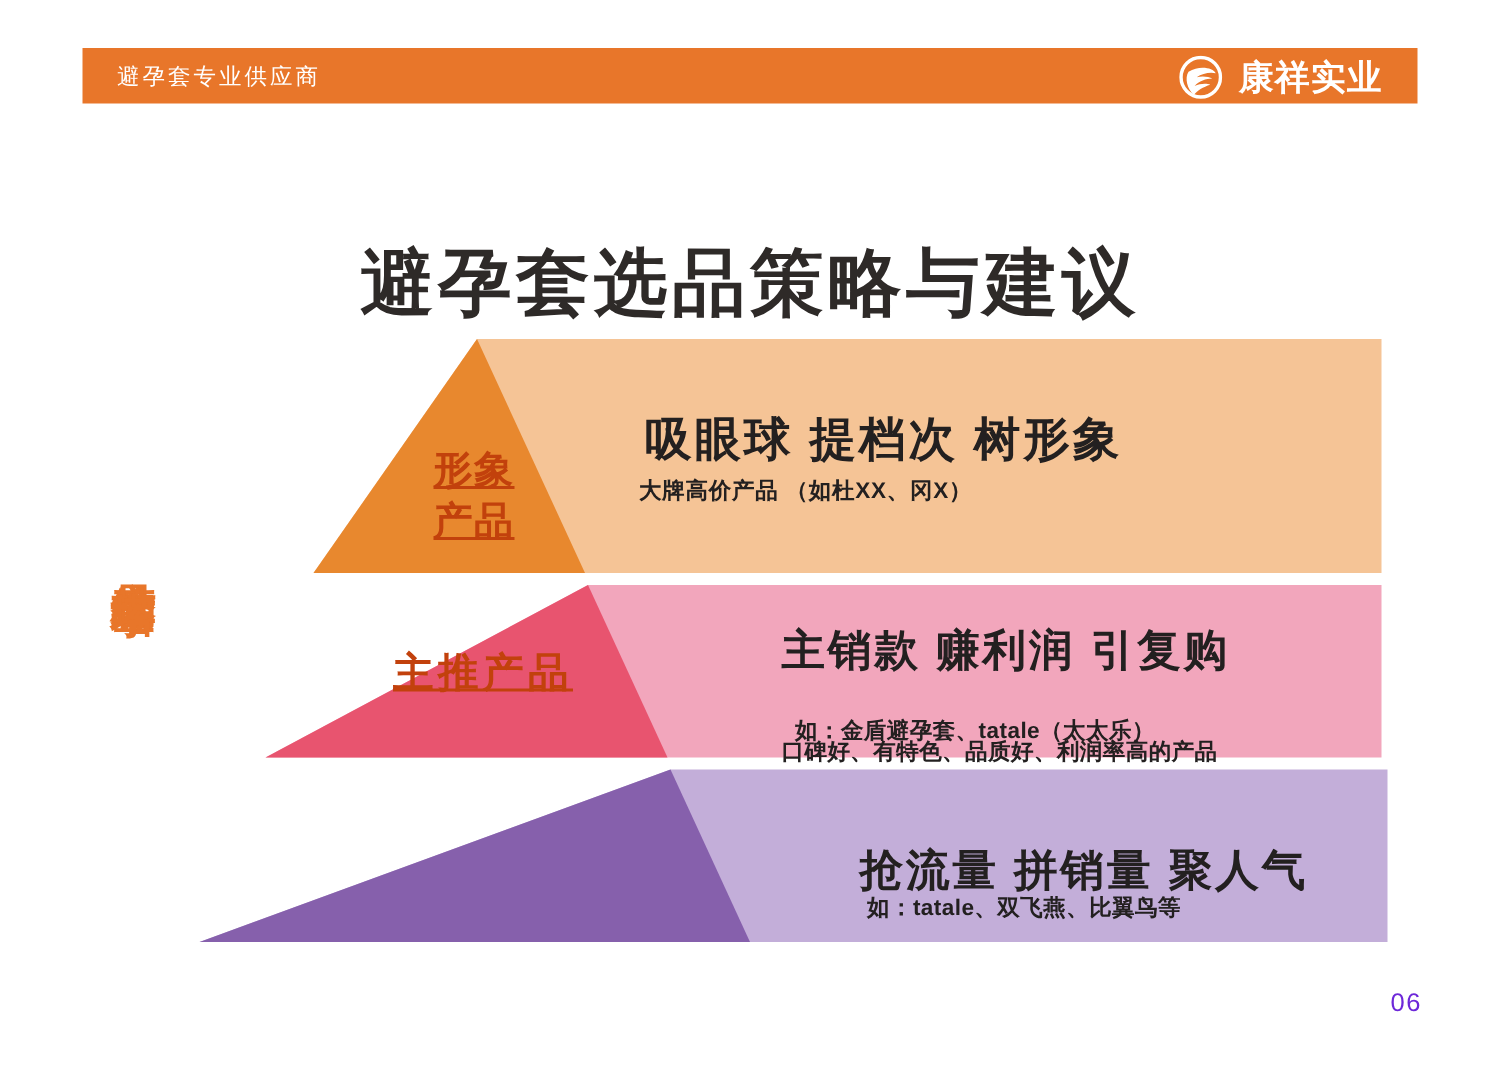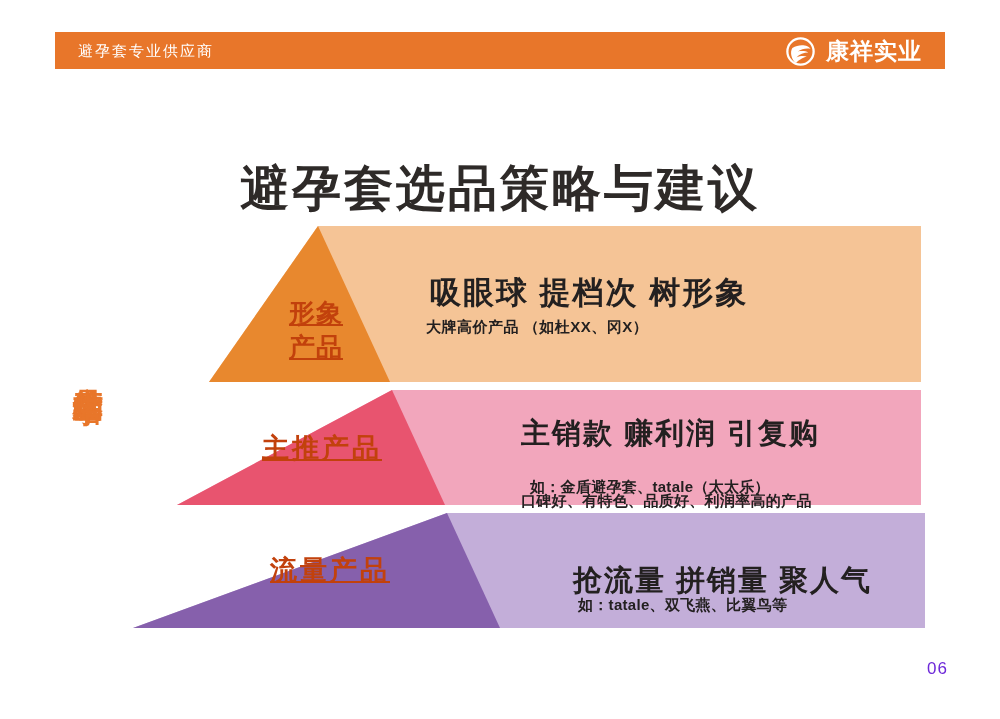--- a/index.html
+++ b/index.html
@@ -222,7 +222,6 @@
   <div class="tier-sub" id="tier2-sub-1">口碑好、有特色、品质好、利润率高的产品</div>
   <div class="tier-sub" id="tier2-sub-2">如：金盾避孕套、tatale（太太乐）</div>
 
-  <div class="tier-label" id="tier3-label">流量产品</div>
   <div class="tier-head" id="tier3-head">抢流量 拼销量 聚人气</div>
   <div class="tier-sub" id="tier3-sub-2">如：tatale、双飞燕、比翼鸟等</div>
 

